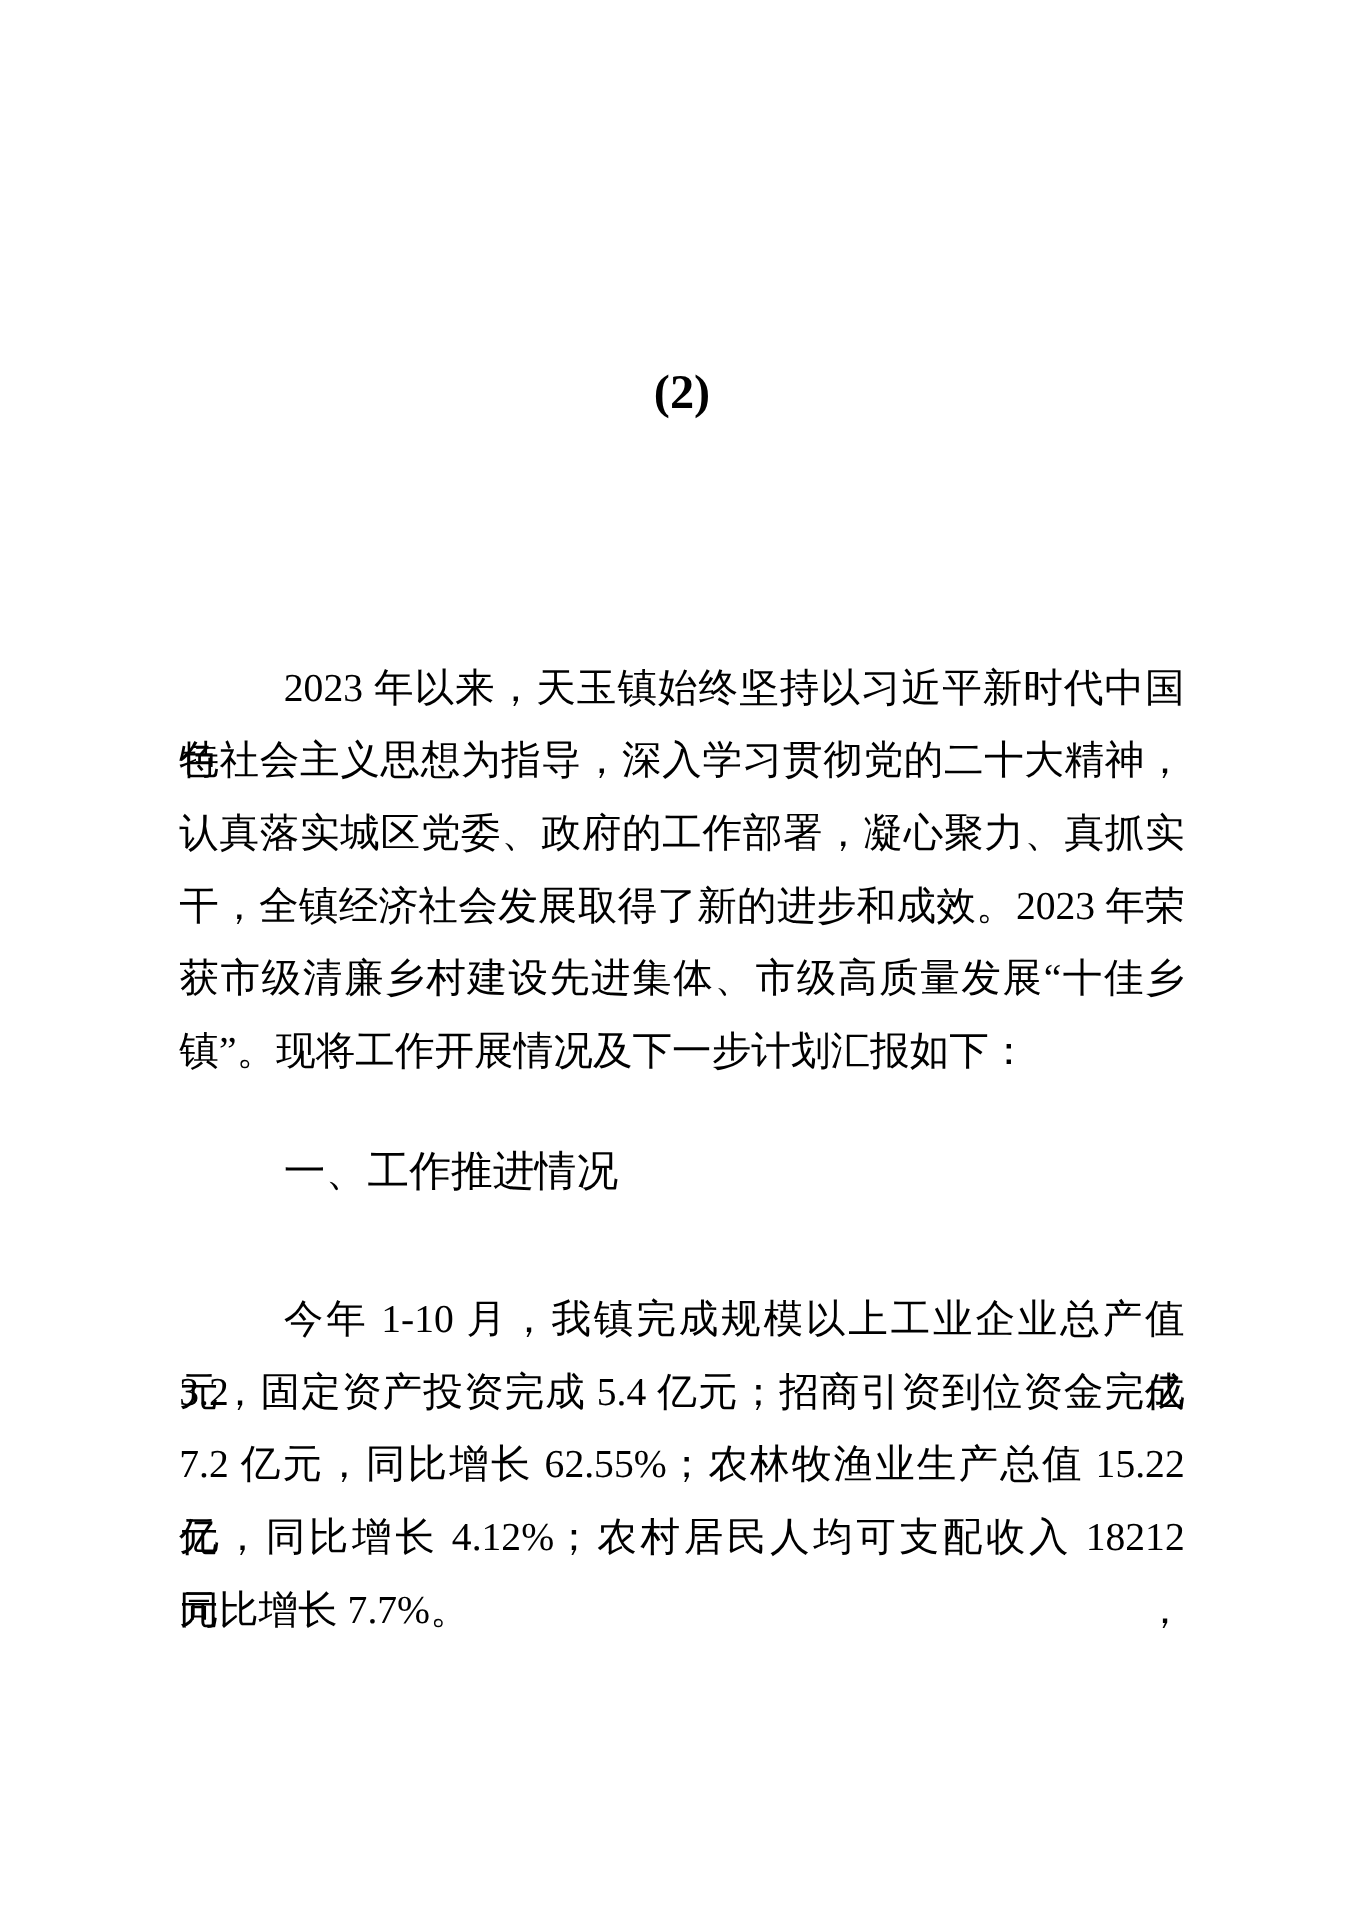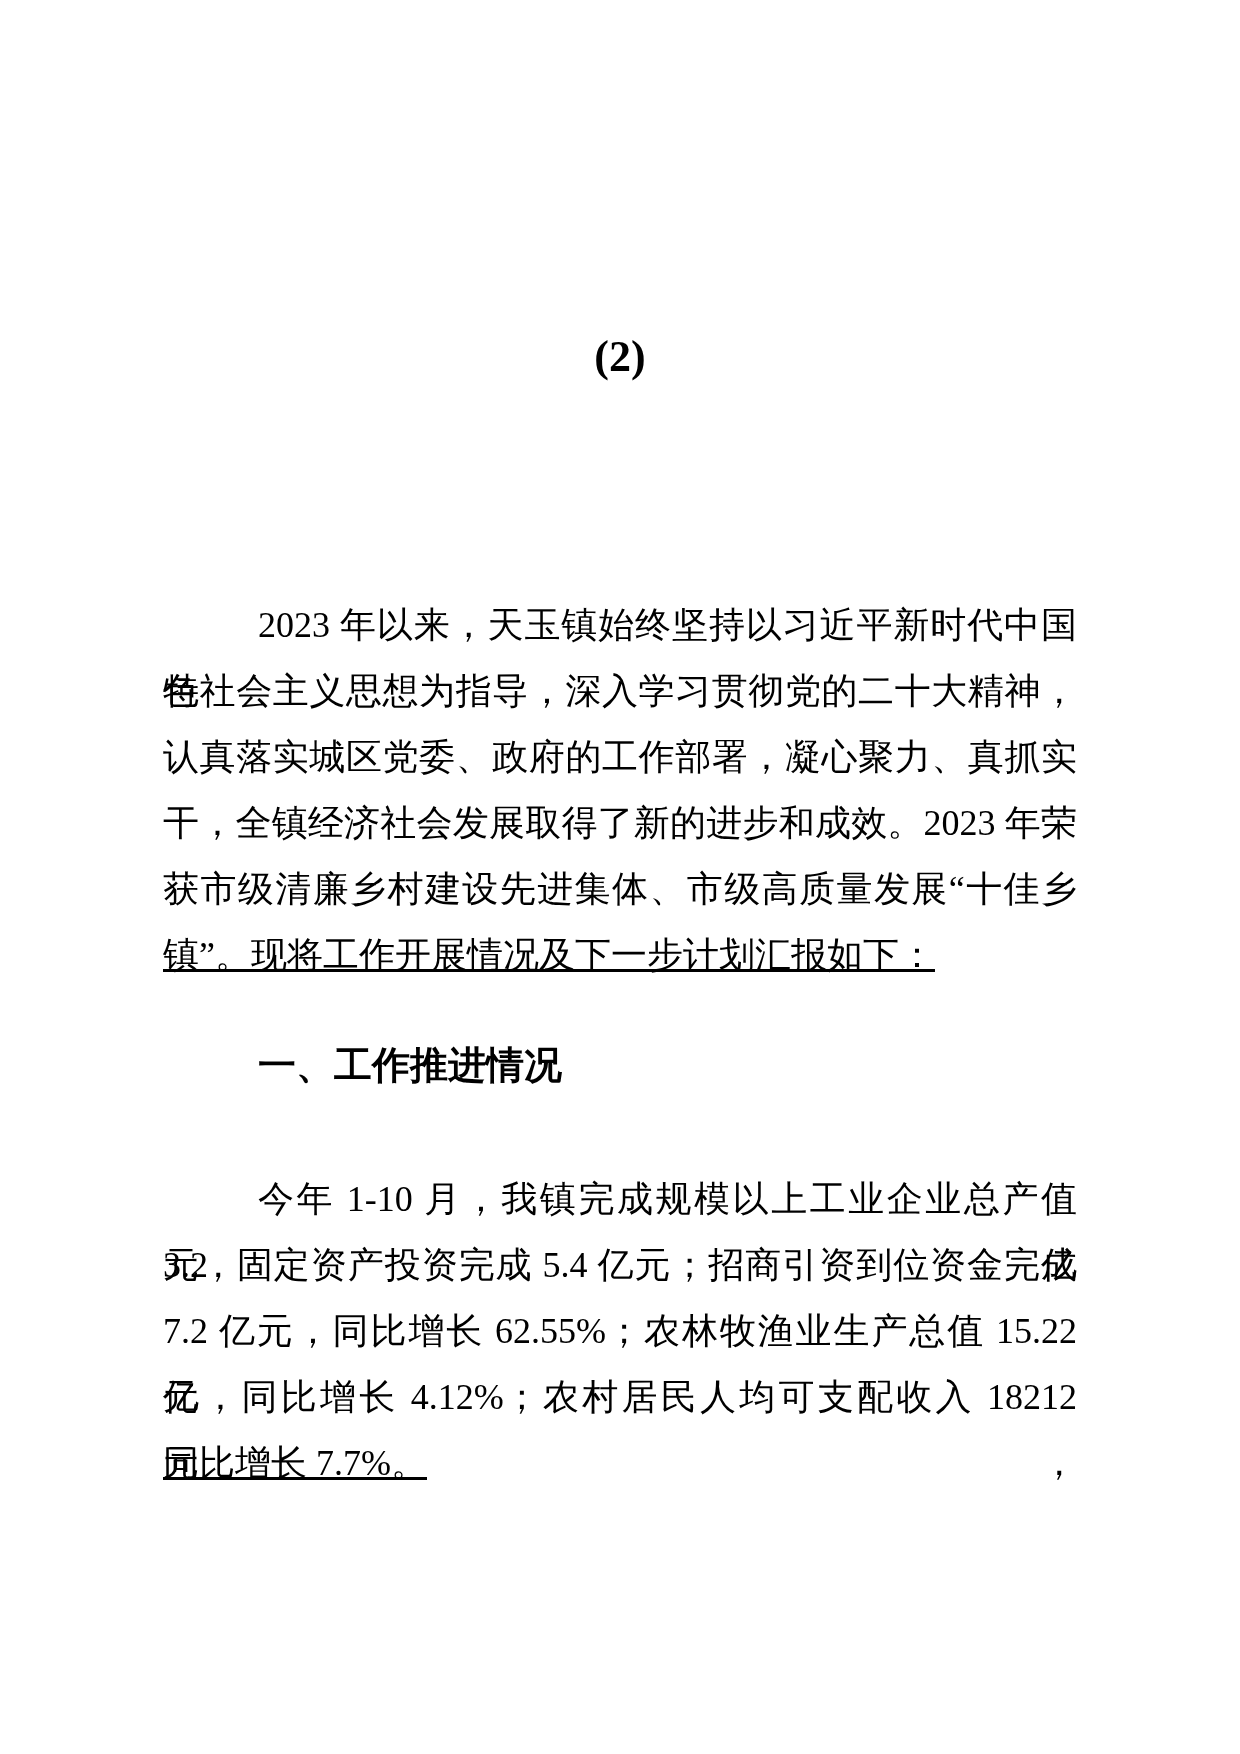--- a/index.html
+++ b/index.html
@@ -57,7 +57,6 @@
   .line-last {
     text-align: center;
     text-align-last: left;
-    text-decoration: underline;
   }
   .section-heading {
     margin: 44px 0 0 0;

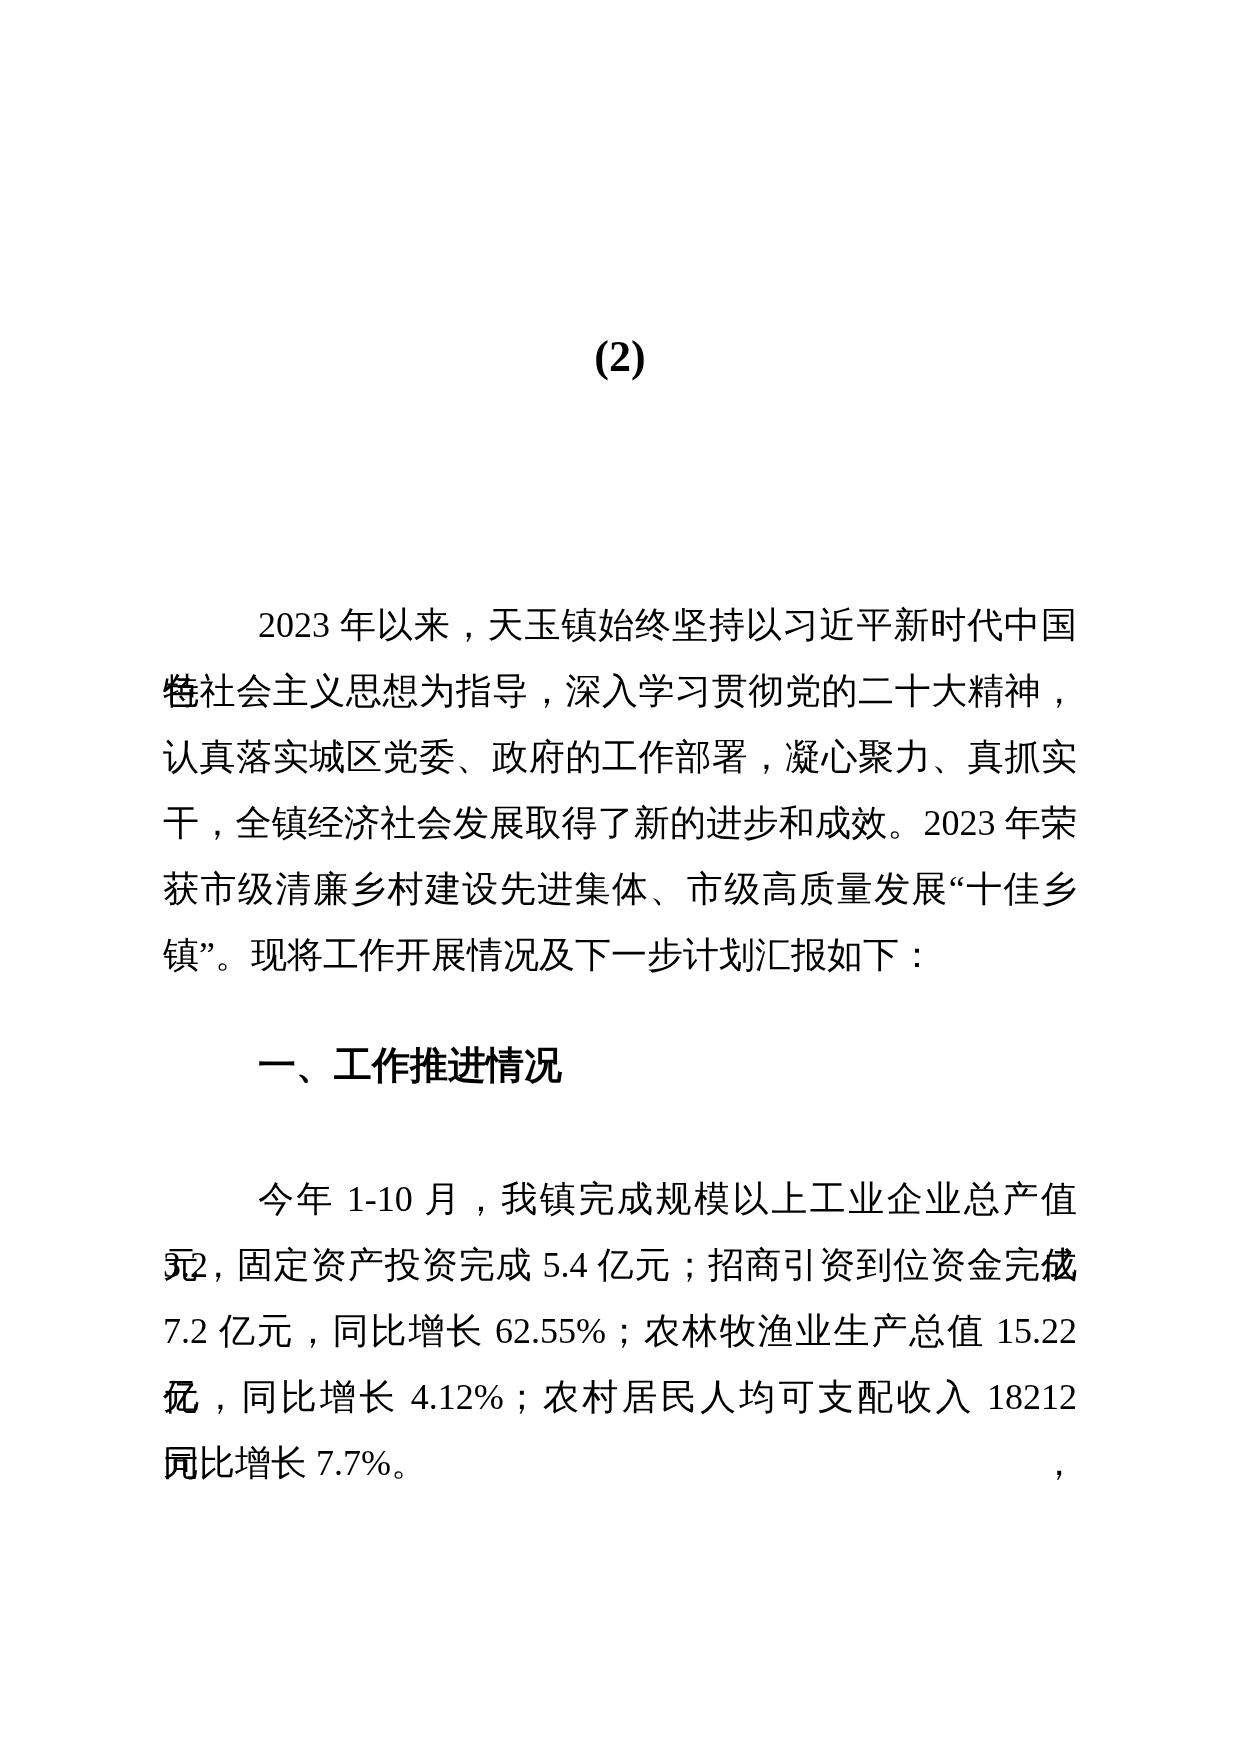--- a/index.html
+++ b/index.html
@@ -62,7 +62,7 @@
     margin: 44px 0 0 0;
     font-size: 38px;
     line-height: 66px;
-    font-weight: bold;
+    font-weight: normal;
     padding-left: 95px;
   }
 </style>

